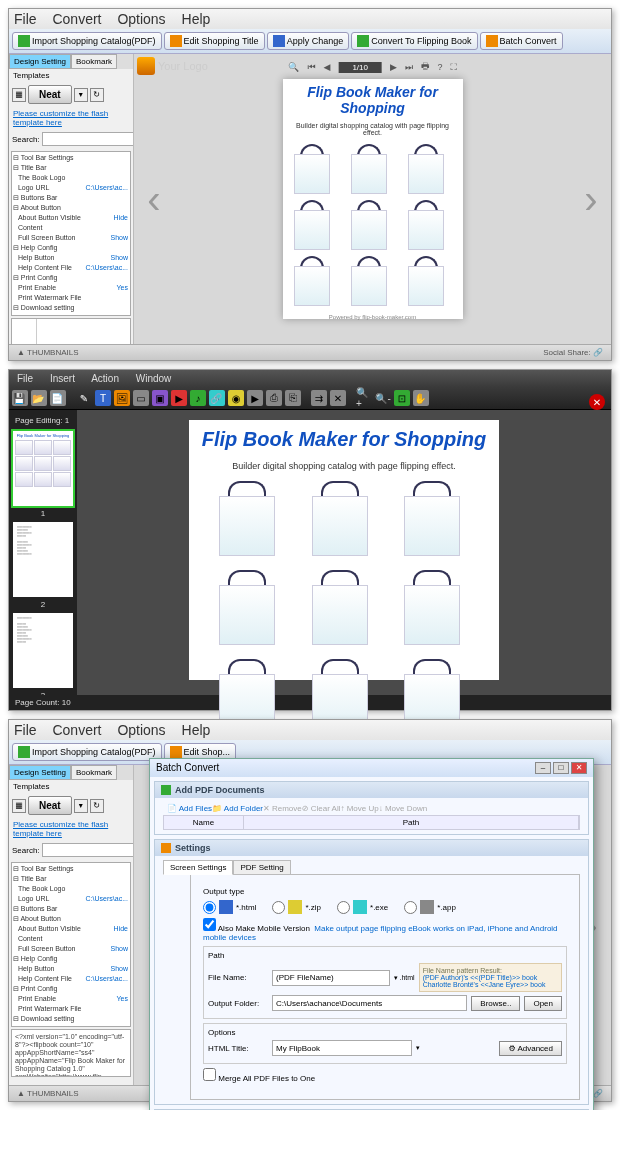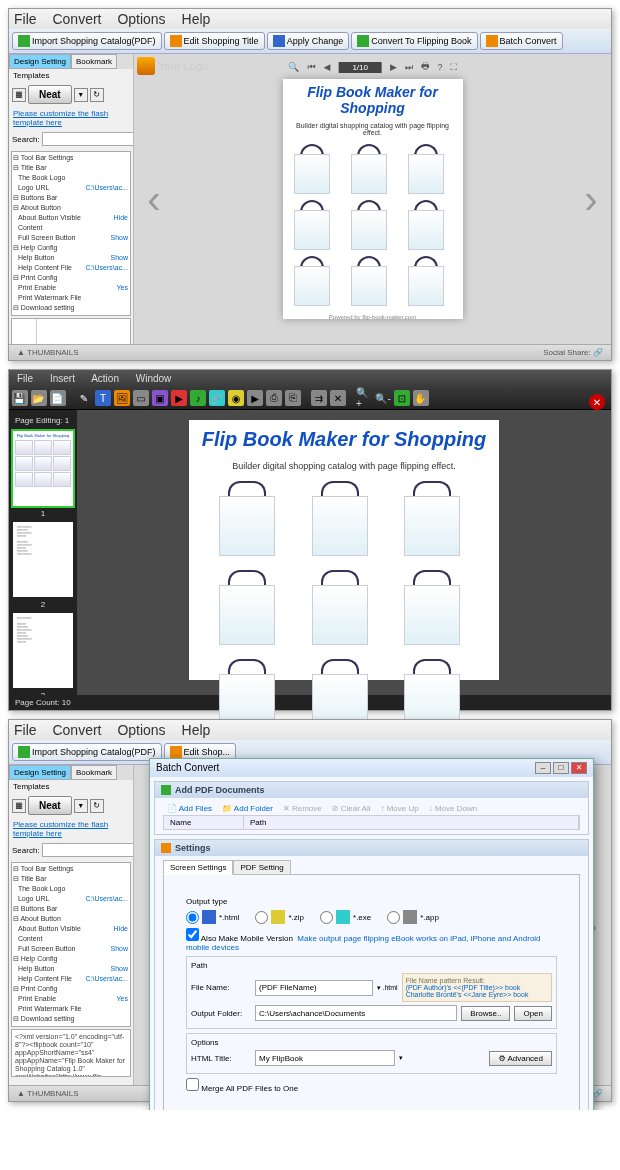--- a/index.html
+++ b/index.html
@@ -83,7 +83,7 @@
 .section { border: 1px solid #bcd; margin: 4px; }
 .sechdr { background: linear-gradient(#dde8f5,#c8d8ed); padding: 3px 6px; font-size: 9px; font-weight: bold; color: #345; display: flex; align-items: center; gap: 4px; }
 .secbody { padding: 4px 8px; font-size: 8px; }
-.addbar { display: flex; gap: 10px; padding: 2px 4px; }
+.addbar { display: flex; padding: 2px 4px; }
 .addbar .ab { color: #06c; cursor: pointer; font-size: 8px; }
 .addbar .ab.dim { color: #aaa; }
 .listhead { display: flex; background: #eef; border: 1px solid #ccd; font-size: 8px; }

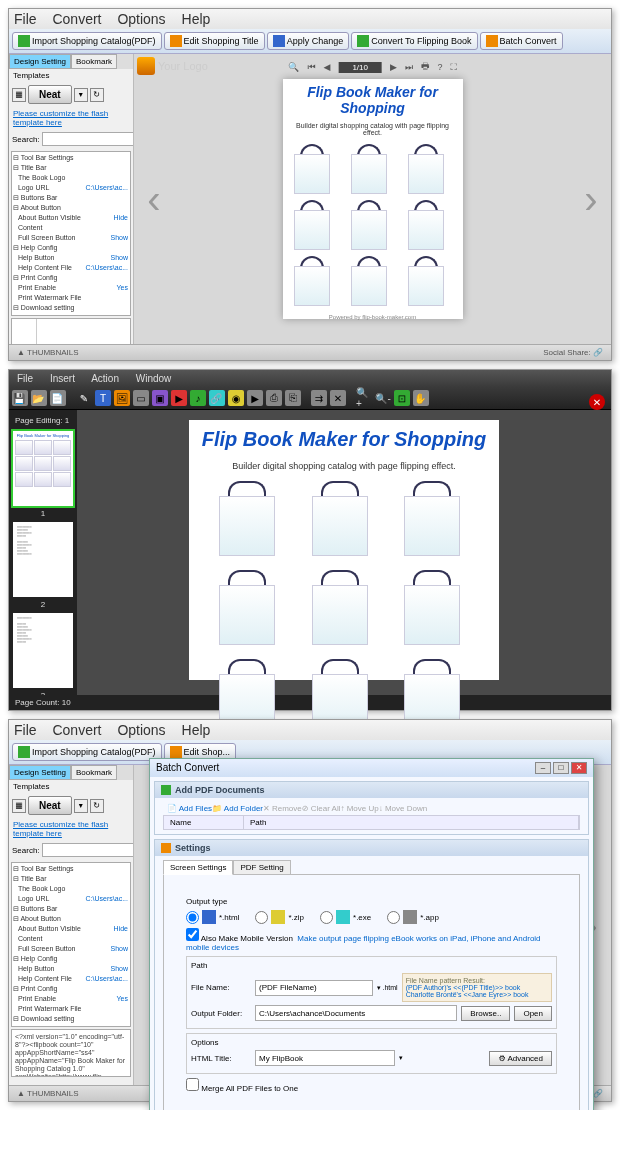--- a/index.html
+++ b/index.html
@@ -87,7 +87,7 @@
 .addbar .ab { color: #06c; cursor: pointer; font-size: 8px; }
 .addbar .ab.dim { color: #aaa; }
 .listhead { display: flex; background: #eef; border: 1px solid #ccd; font-size: 8px; }
-.listhead div { padding: 2px 6px; border-right: 1px solid #ccd; }
+.listhead div { padding: 2px 6px; border-right: 1px solid #ccd; text-align: center; }
 .emptymsg { text-align: center; color: #888; padding: 16px; font-size: 8px; }
 .outtabs { display: flex; font-size: 8px; }
 .outtabs div { padding: 2px 6px; border: 1px solid #bbb; background: #eee; cursor: pointer; }

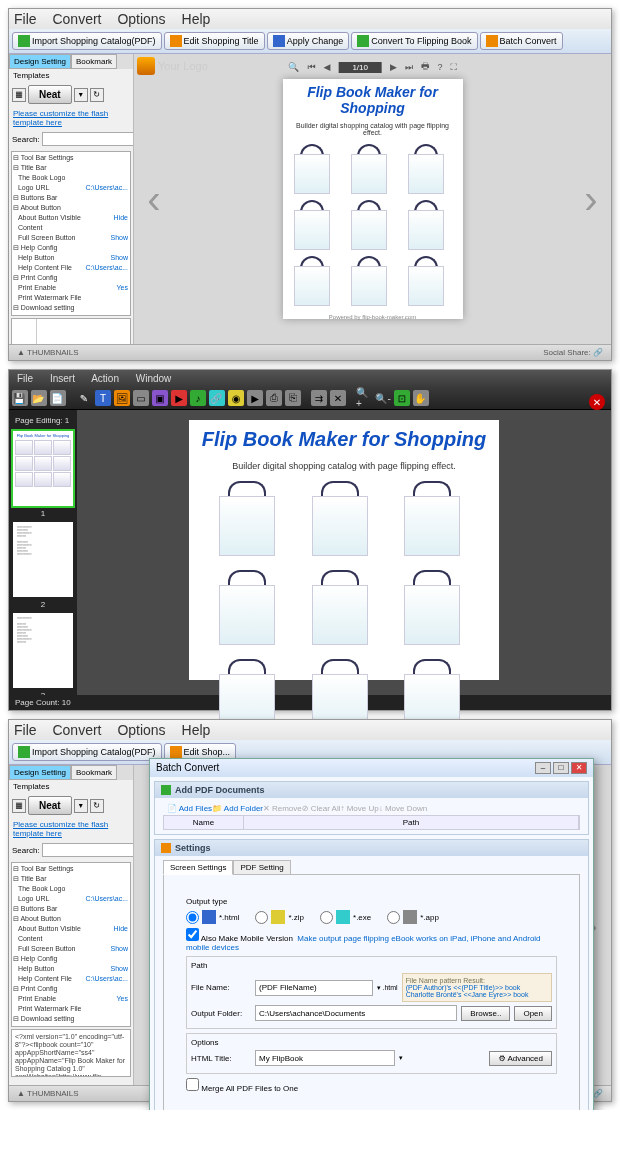--- a/index.html
+++ b/index.html
@@ -92,7 +92,7 @@
 .outtabs { display: flex; font-size: 8px; }
 .outtabs div { padding: 2px 6px; border: 1px solid #bbb; background: #eee; cursor: pointer; }
 .outtabs div.active { background: #fff; border-bottom: 1px solid #fff; }
-.outbody { border: 1px solid #bbb; padding: 22px; margin-top: -1px; font-size: 8px; }
+.outbody { border: 1px solid #bbb; padding: 12px; margin-top: -1px; font-size: 8px; margin-left: 27px; }
 .radios { display: flex; gap: 16px; align-items: center; margin: 4px 0; }
 .radios label { display: flex; align-items: center; gap: 3px; }
 .radios .ric { width: 14px; height: 14px; display: inline-block; }

